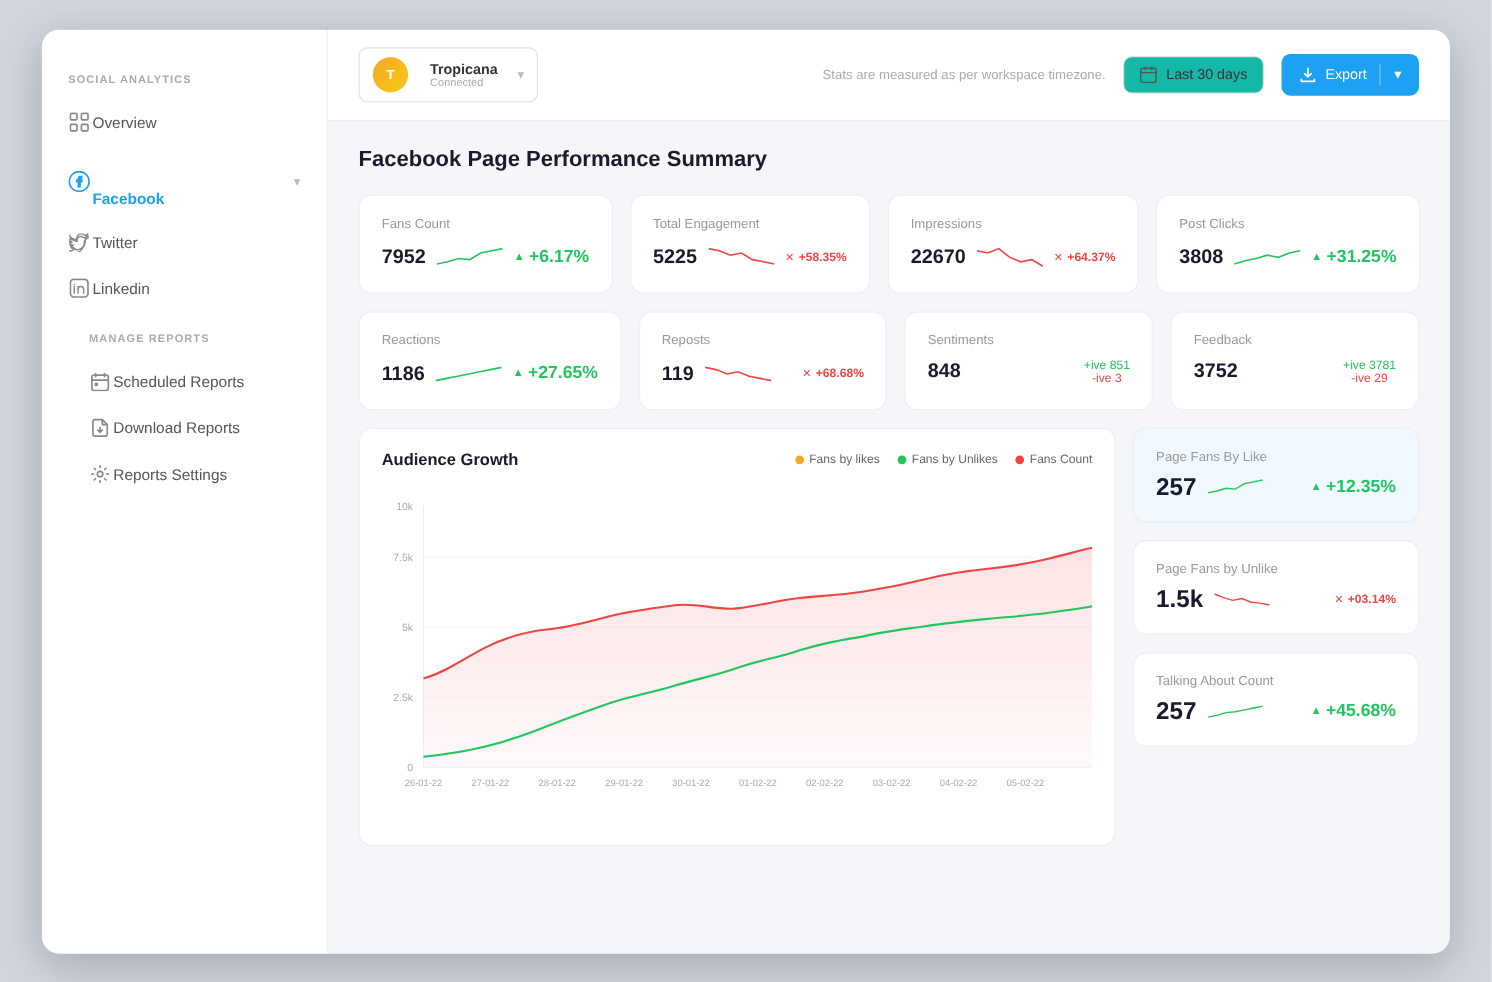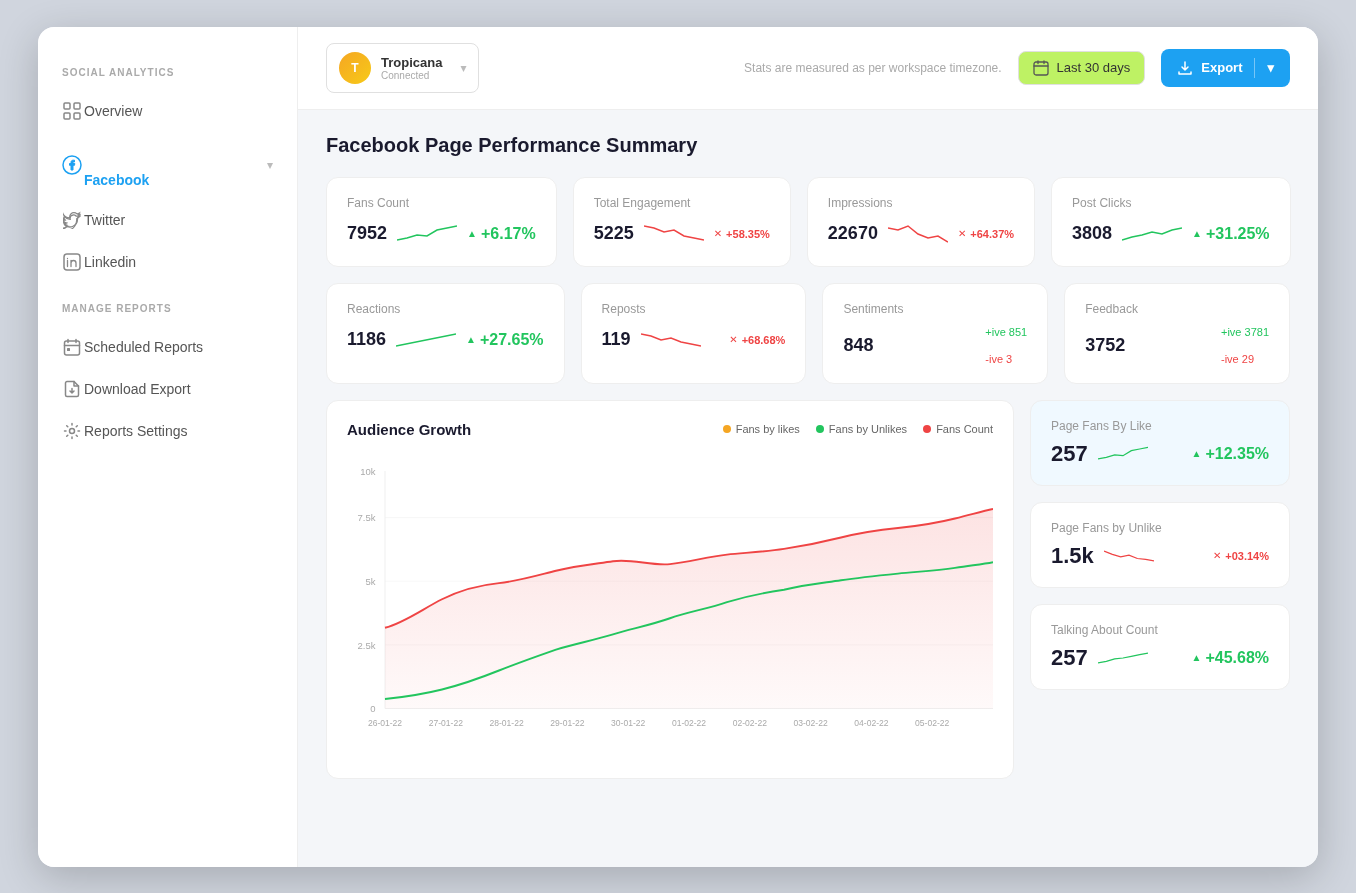--- a/index.html
+++ b/index.html
@@ -105,7 +105,7 @@
       font-weight: 700;
       color: #fff;
     }
-    .brand-info { flex: 1; }
+    .brand-info { flex: 1; margin-left: 10px; }
     .brand-name { font-size: 13px; font-weight: 600; color: #333; }
     .brand-status { font-size: 10px; color: #aaa; }
     .header-spacer { flex: 1; }

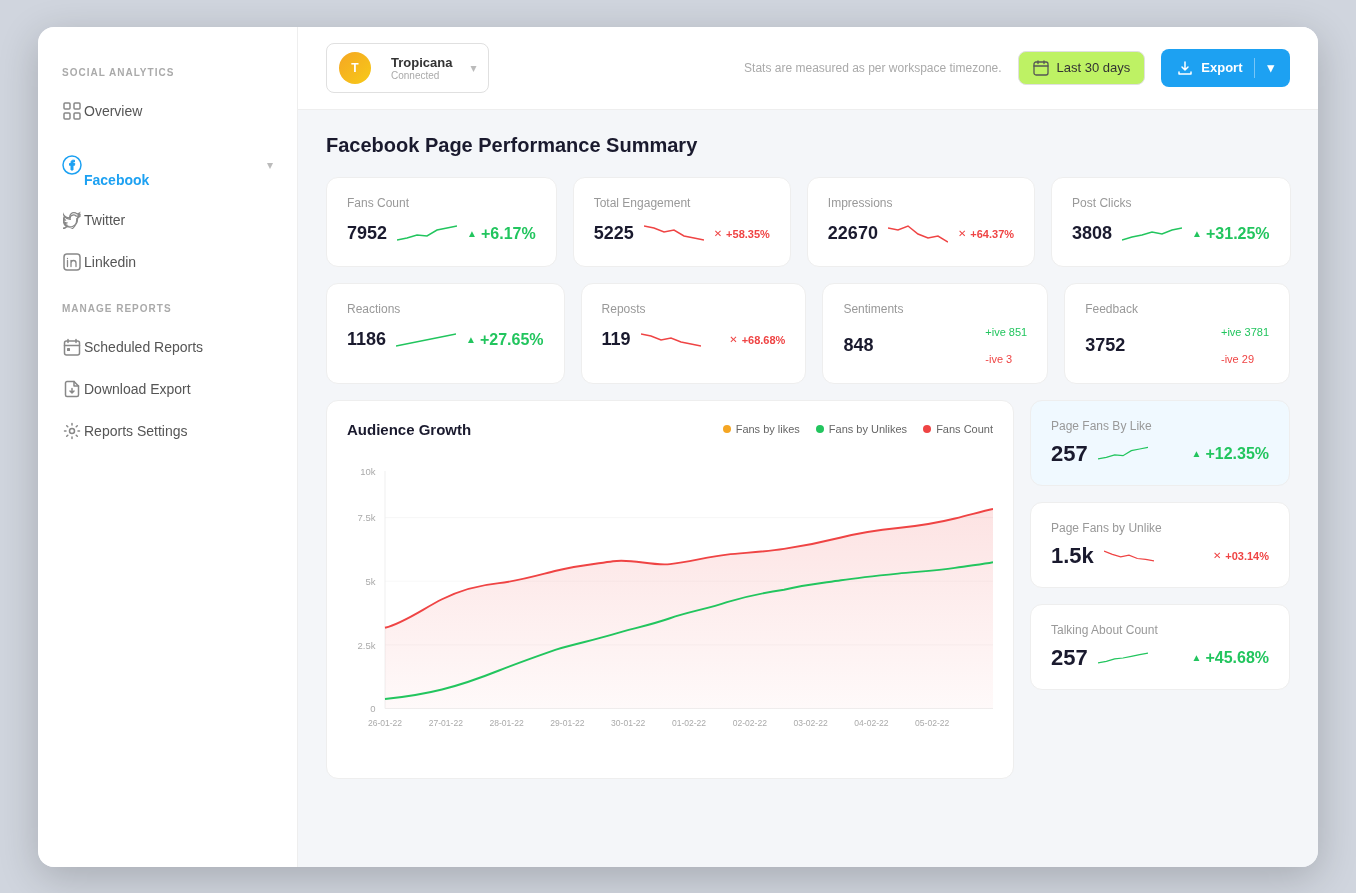--- a/index.html
+++ b/index.html
@@ -114,7 +114,7 @@
       display: flex;
       align-items: center;
       gap: 8px;
-      background: #bef264;
+      background: #14b8a6;
       border: 1px solid #e0e0e0;
       border-radius: 8px;
       padding: 8px 14px;

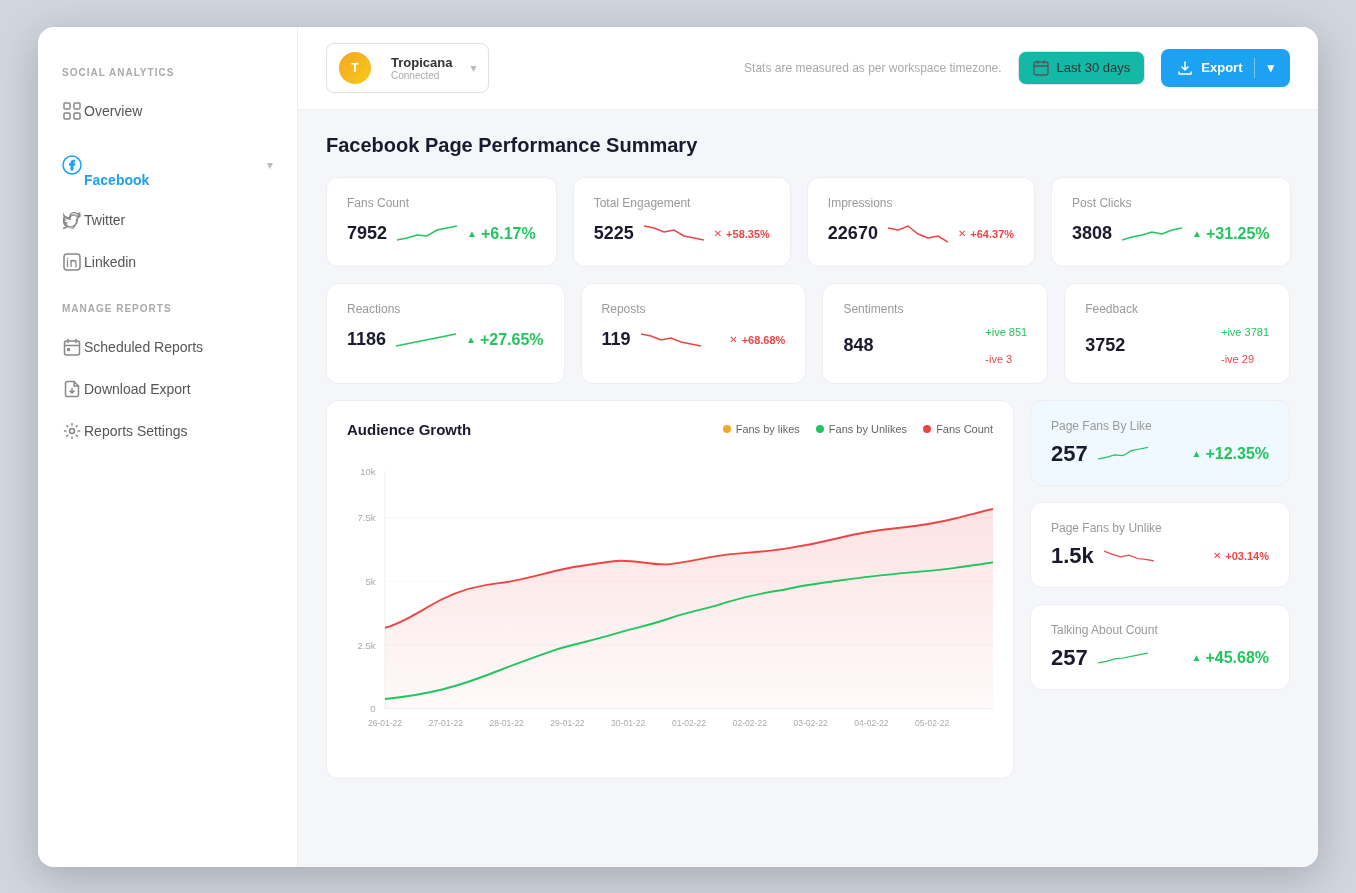--- a/index.html
+++ b/index.html
@@ -132,7 +132,7 @@
       border-radius: 8px;
       padding: 9px 16px;
       font-size: 13px;
-      font-weight: 700;
+      font-weight: 400;
       cursor: pointer;
       justify-content: center;
     }

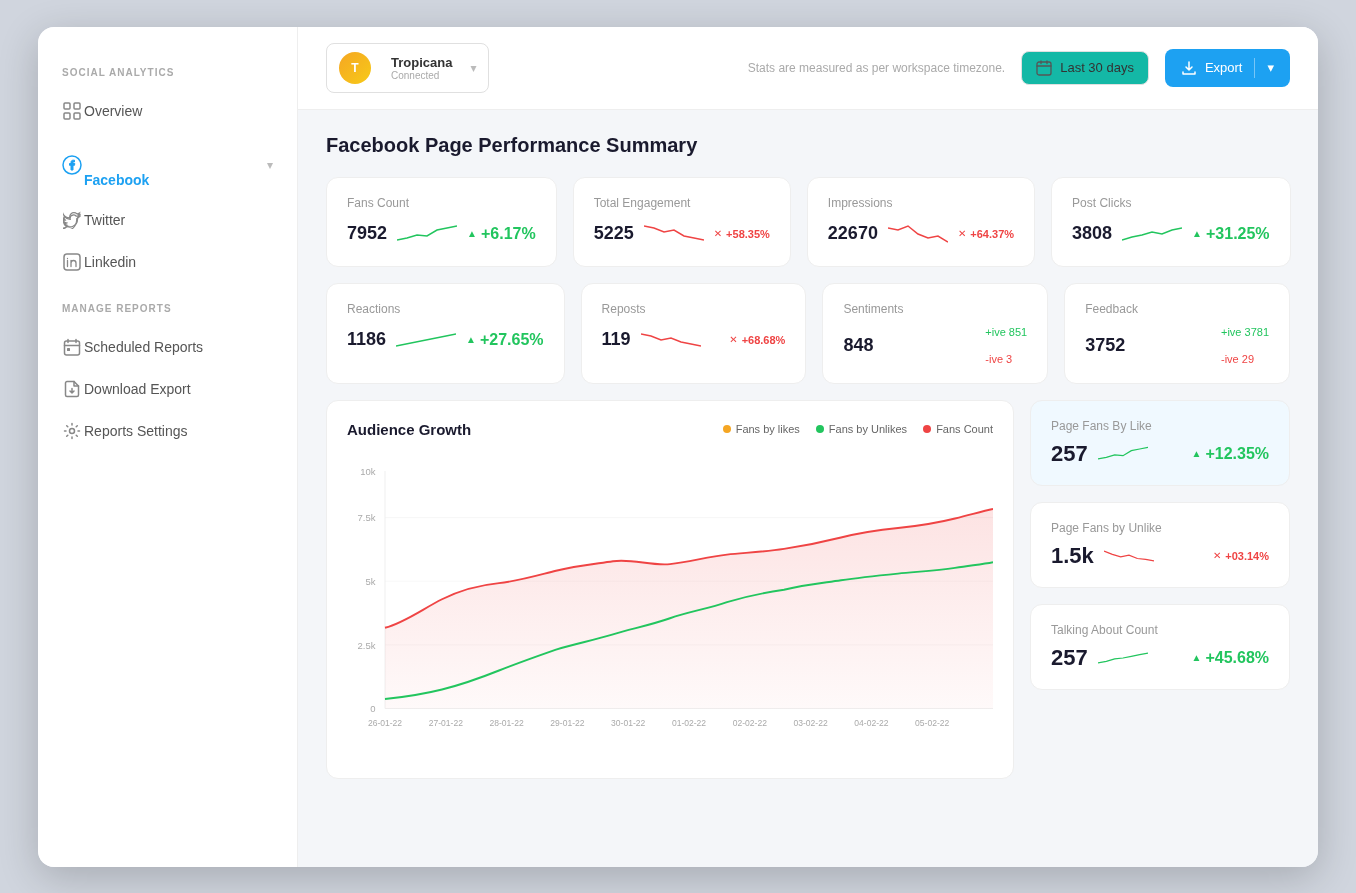--- a/index.html
+++ b/index.html
@@ -65,7 +65,7 @@
     .sidebar-item.active .sidebar-icon svg circle,
     .sidebar-item.active .sidebar-icon svg rect { stroke: #1da1f2; }
     .chevron { margin-left: auto; color: #bbb; font-size: 12px; }
-    .sidebar-manage { margin-top: 20px; }
+    .sidebar-manage { margin-top: 20px; margin-left: 19px; }
 
     
     .main {

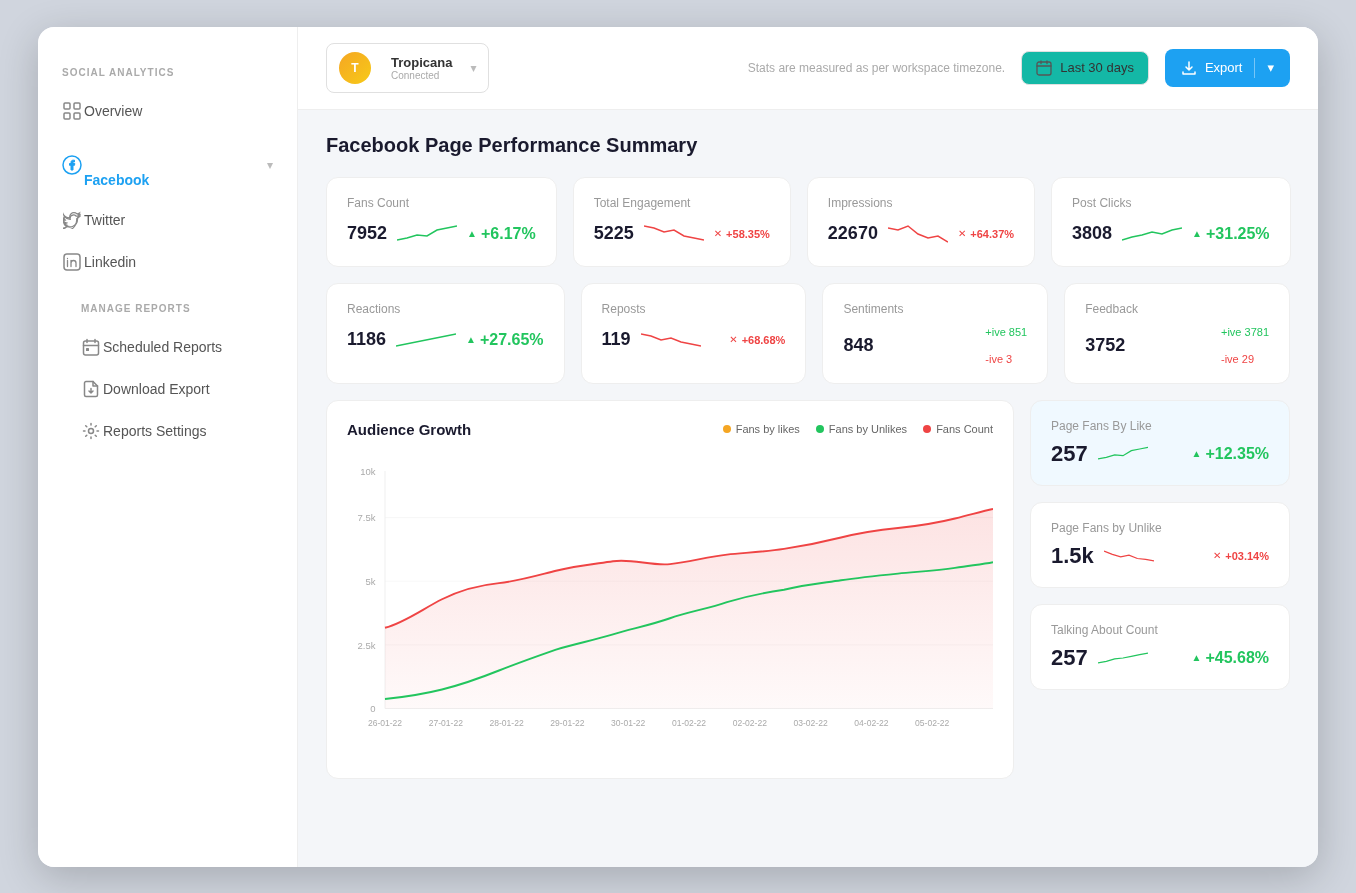--- a/index.html
+++ b/index.html
@@ -181,9 +181,10 @@
     .stat-extra {
       display: flex;
       flex-direction: column;
-      gap: 15px;
+      gap: 0;
       margin-left: auto;
       font-size: 11px;
+      text-align: center;
     }
     .stat-extra-pos { color: #22c55e; }
     .stat-extra-neg { color: #ef4444; }

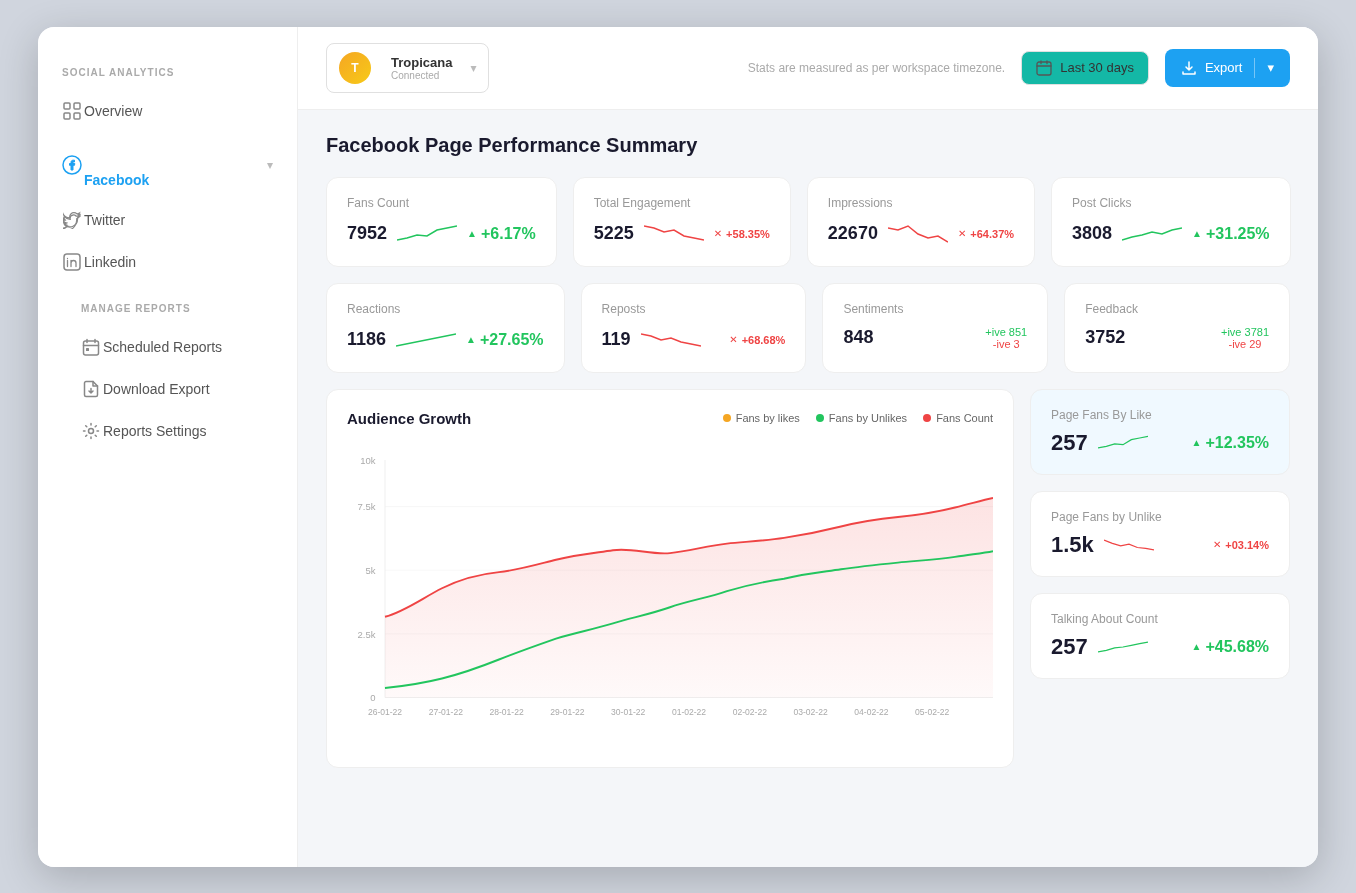--- a/index.html
+++ b/index.html
@@ -304,7 +304,7 @@
             <path d="M11 1.5V6H15.5M9 8.5V13M9 13L7 11M9 13L11 11" stroke="#888" stroke-width="1.5" stroke-linecap="round" stroke-linejoin="round"></path>
           </svg>
         </span>
-        <span>Download Export</span>
+        <span>Download Reports</span>
       </div>
 
       <div class="sidebar-item">

